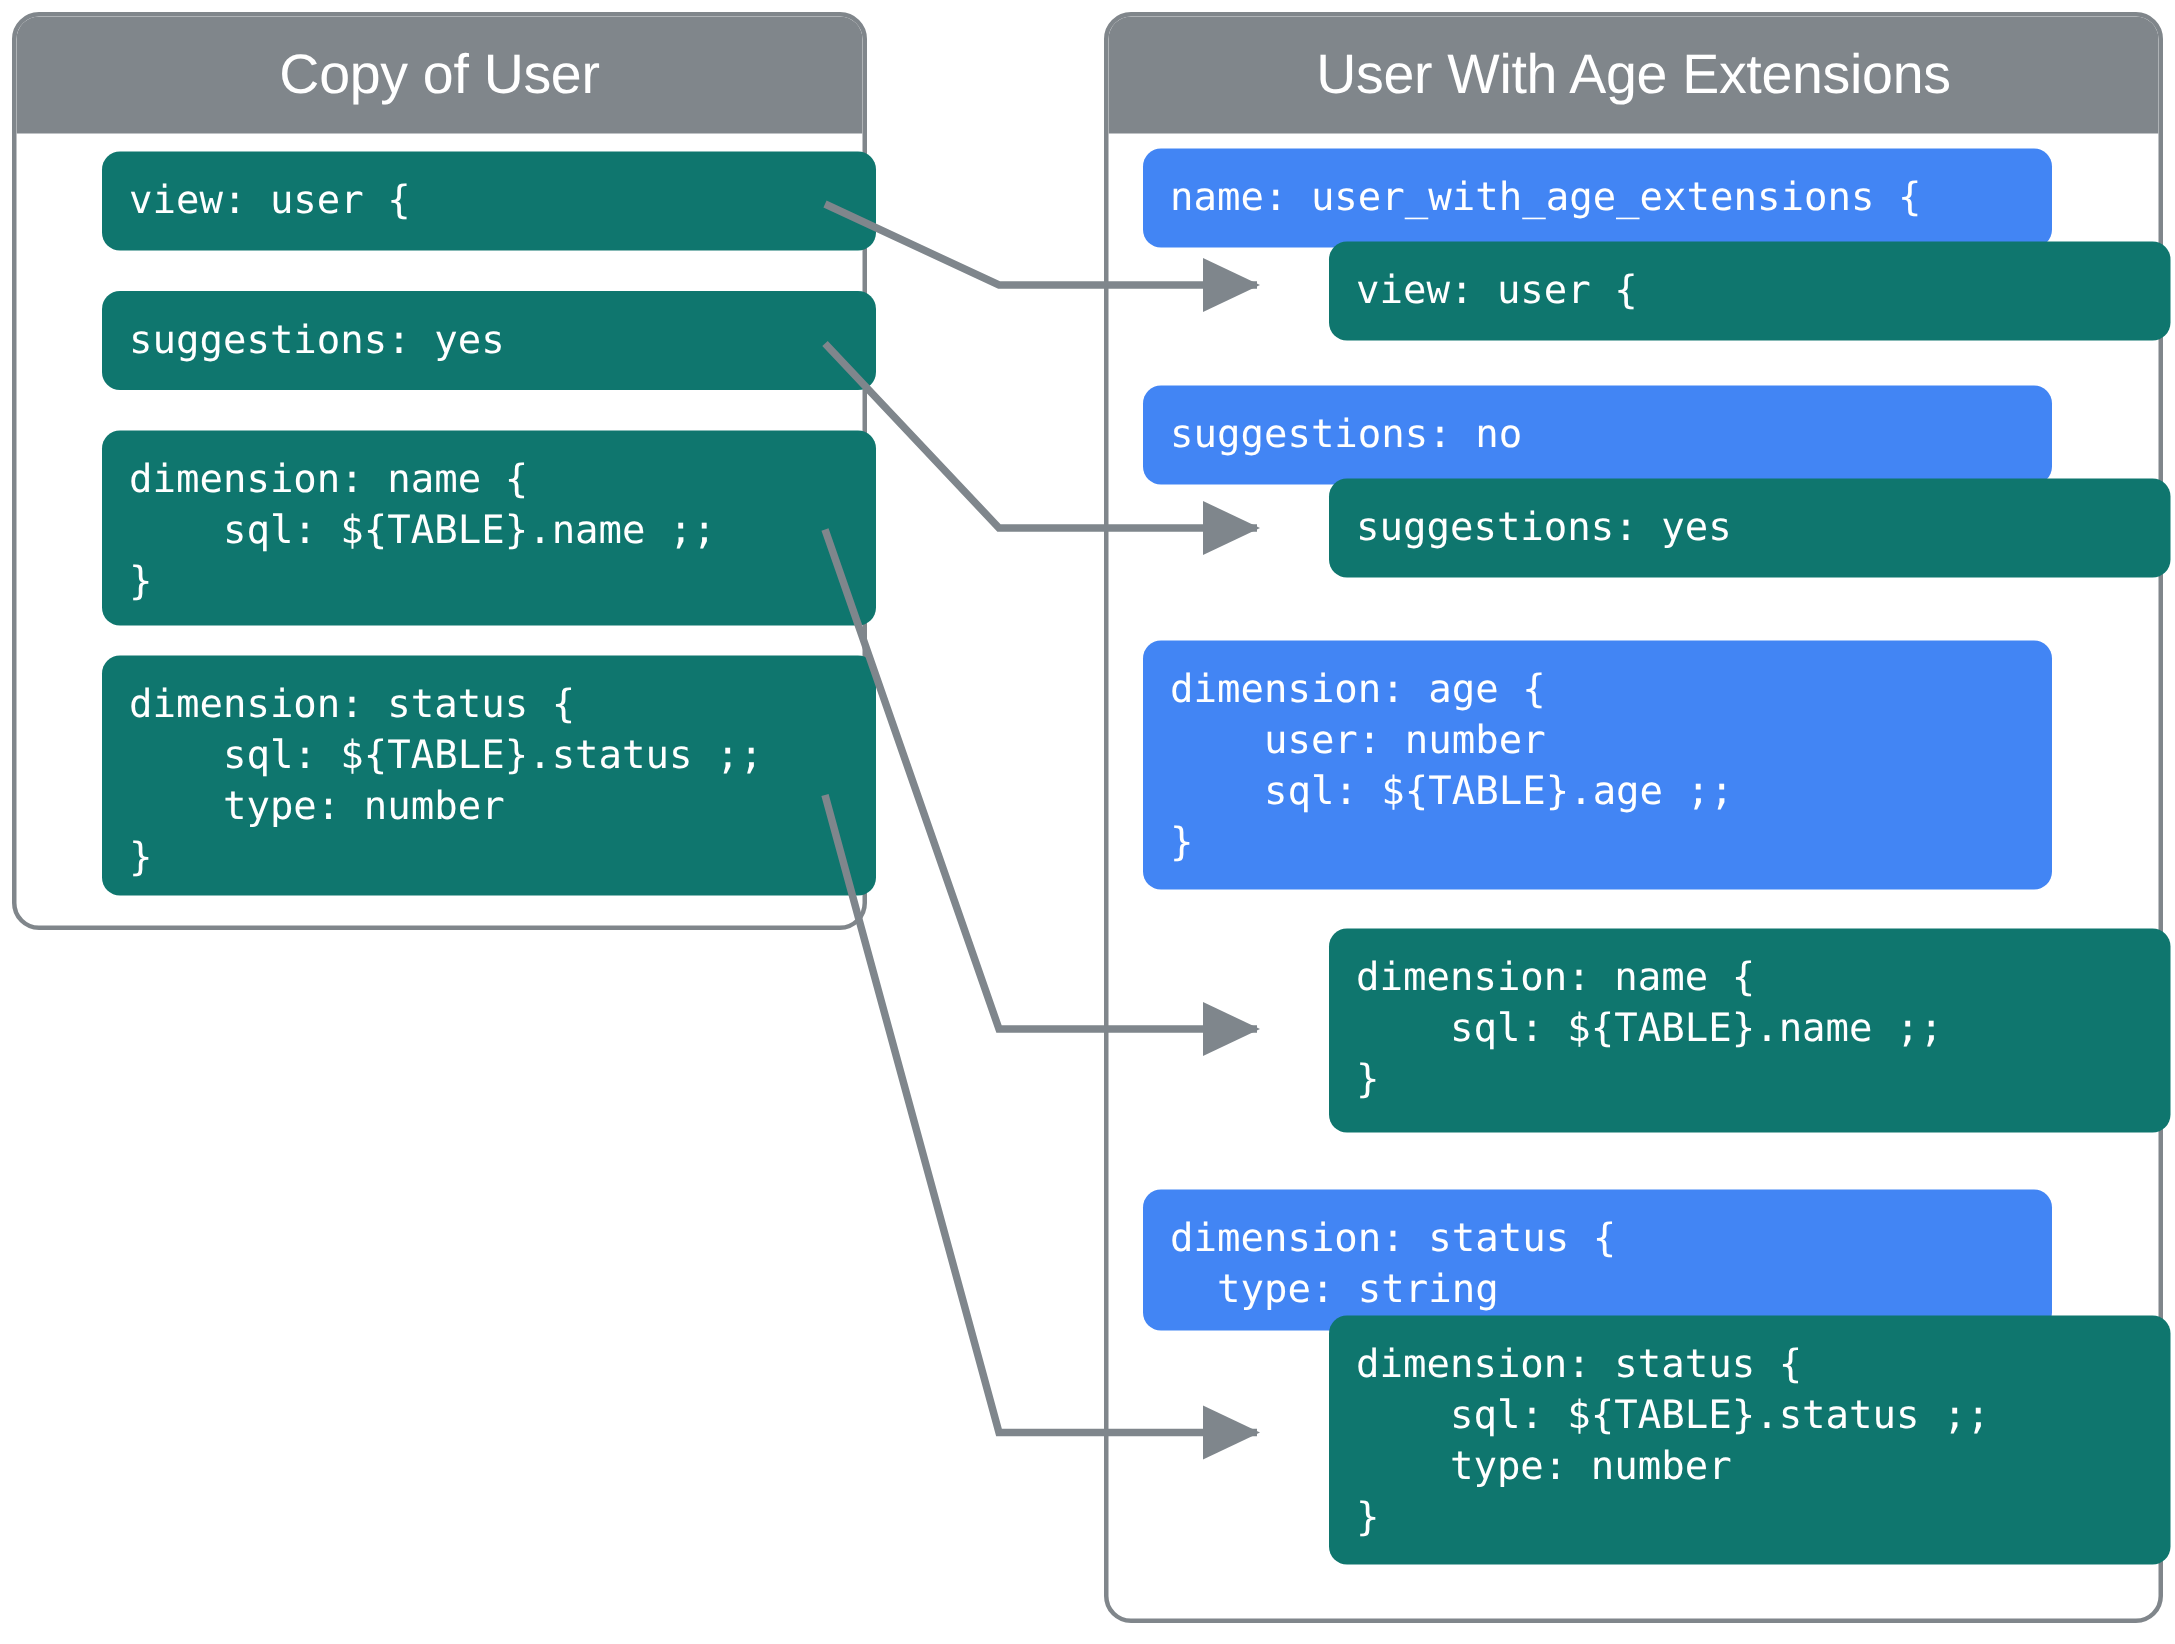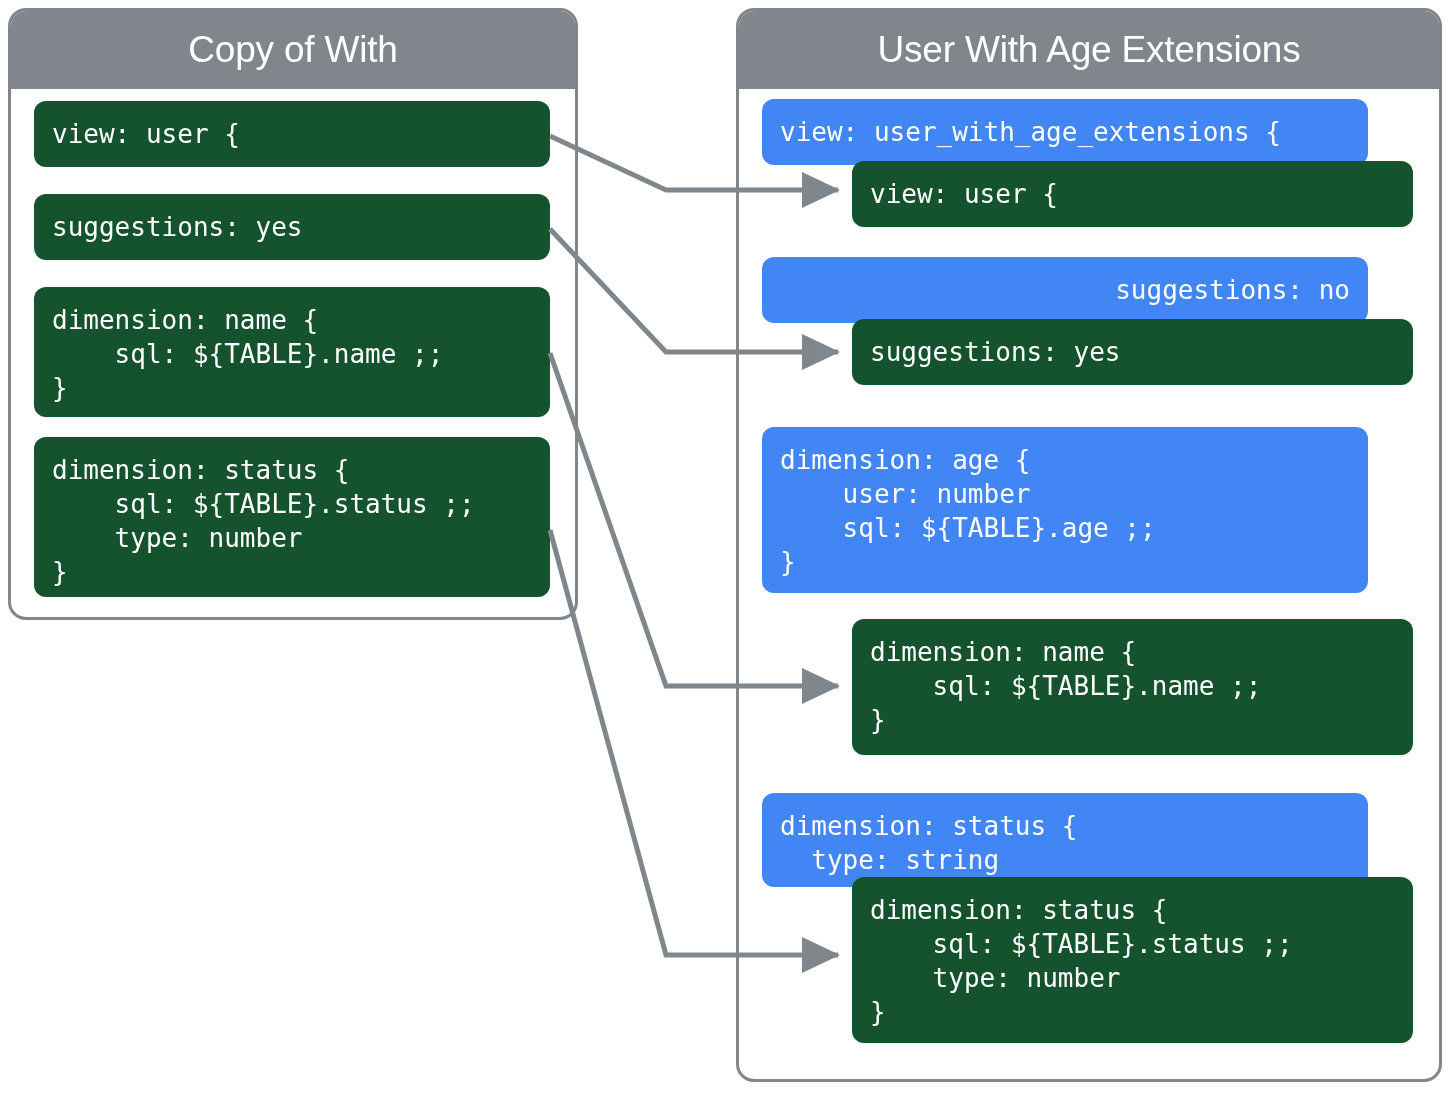--- a/index.html
+++ b/index.html
@@ -69,7 +69,7 @@
 <div id="stage">
 
   <div class="panel" id="panel-left">
-    <div class="panel-header">Copy of With</div>
+    <div class="panel-header">Copy of User</div>
   </div>
 
   <div class="code-box box-dark" style="left:34px;  top:101px; width:516px; height:66px;">view: user {</div>

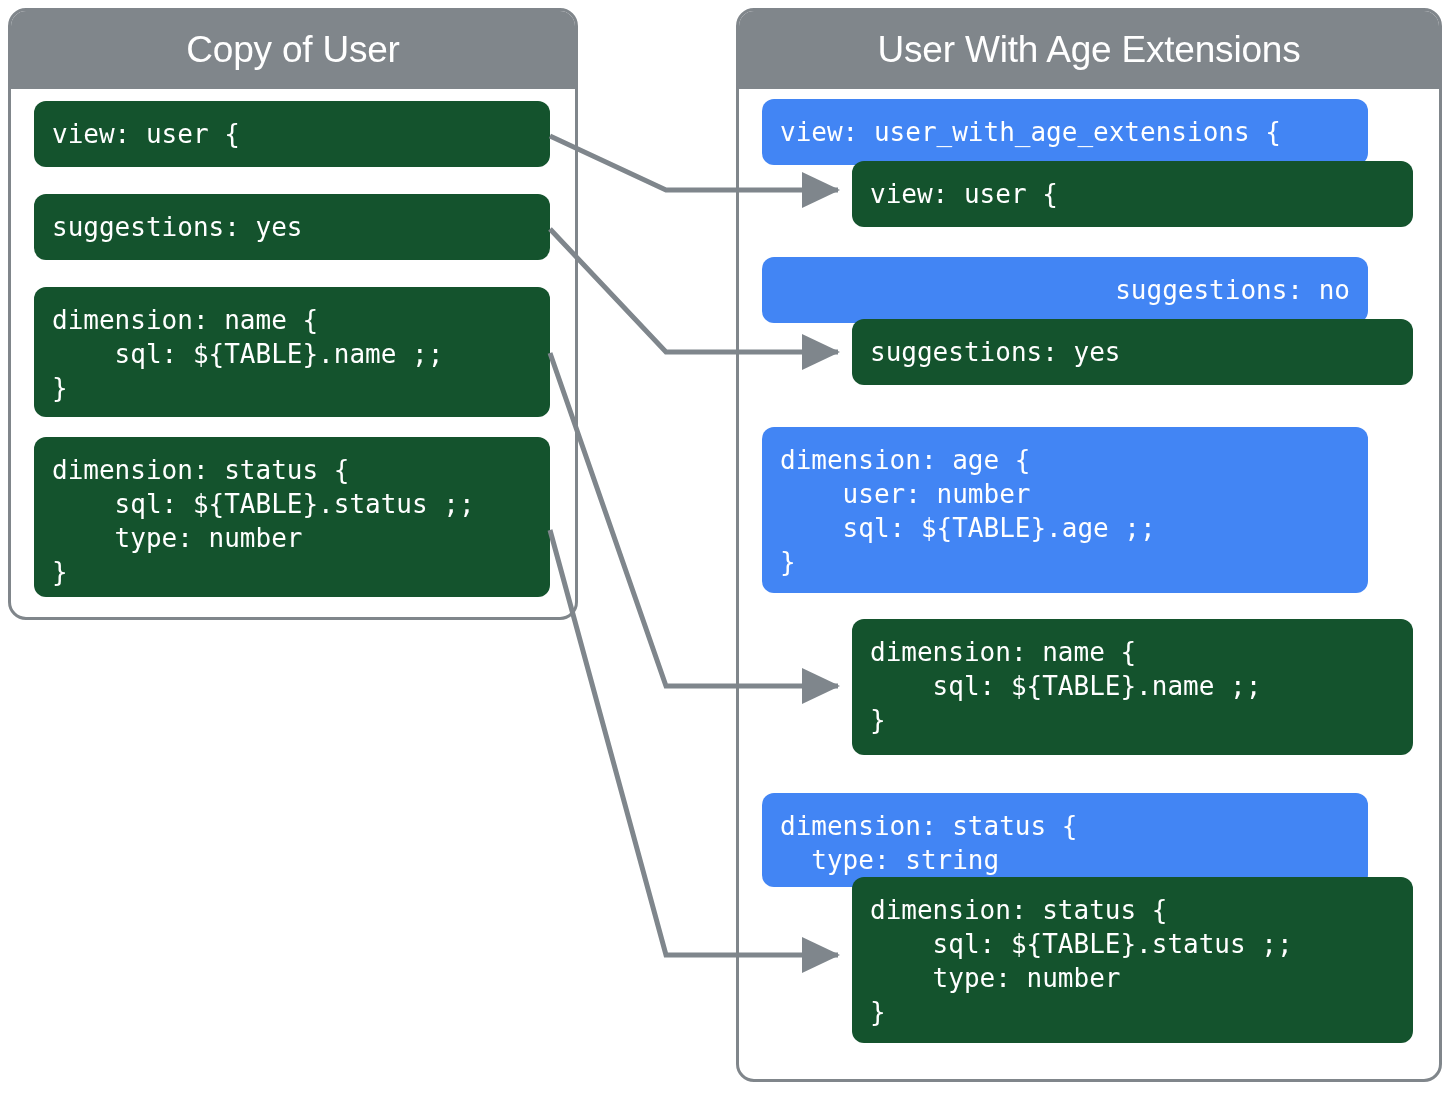--- a/index.html
+++ b/index.html
@@ -52,7 +52,7 @@
     padding: 16px 18px;
     letter-spacing: 0px;
   }
-  .box-dark  { background: #14532d; }
+  .box-dark  { background: #0f766e; margin-left: 34px; }
   .box-light { background: #4285f4; }
 
   #connectors {

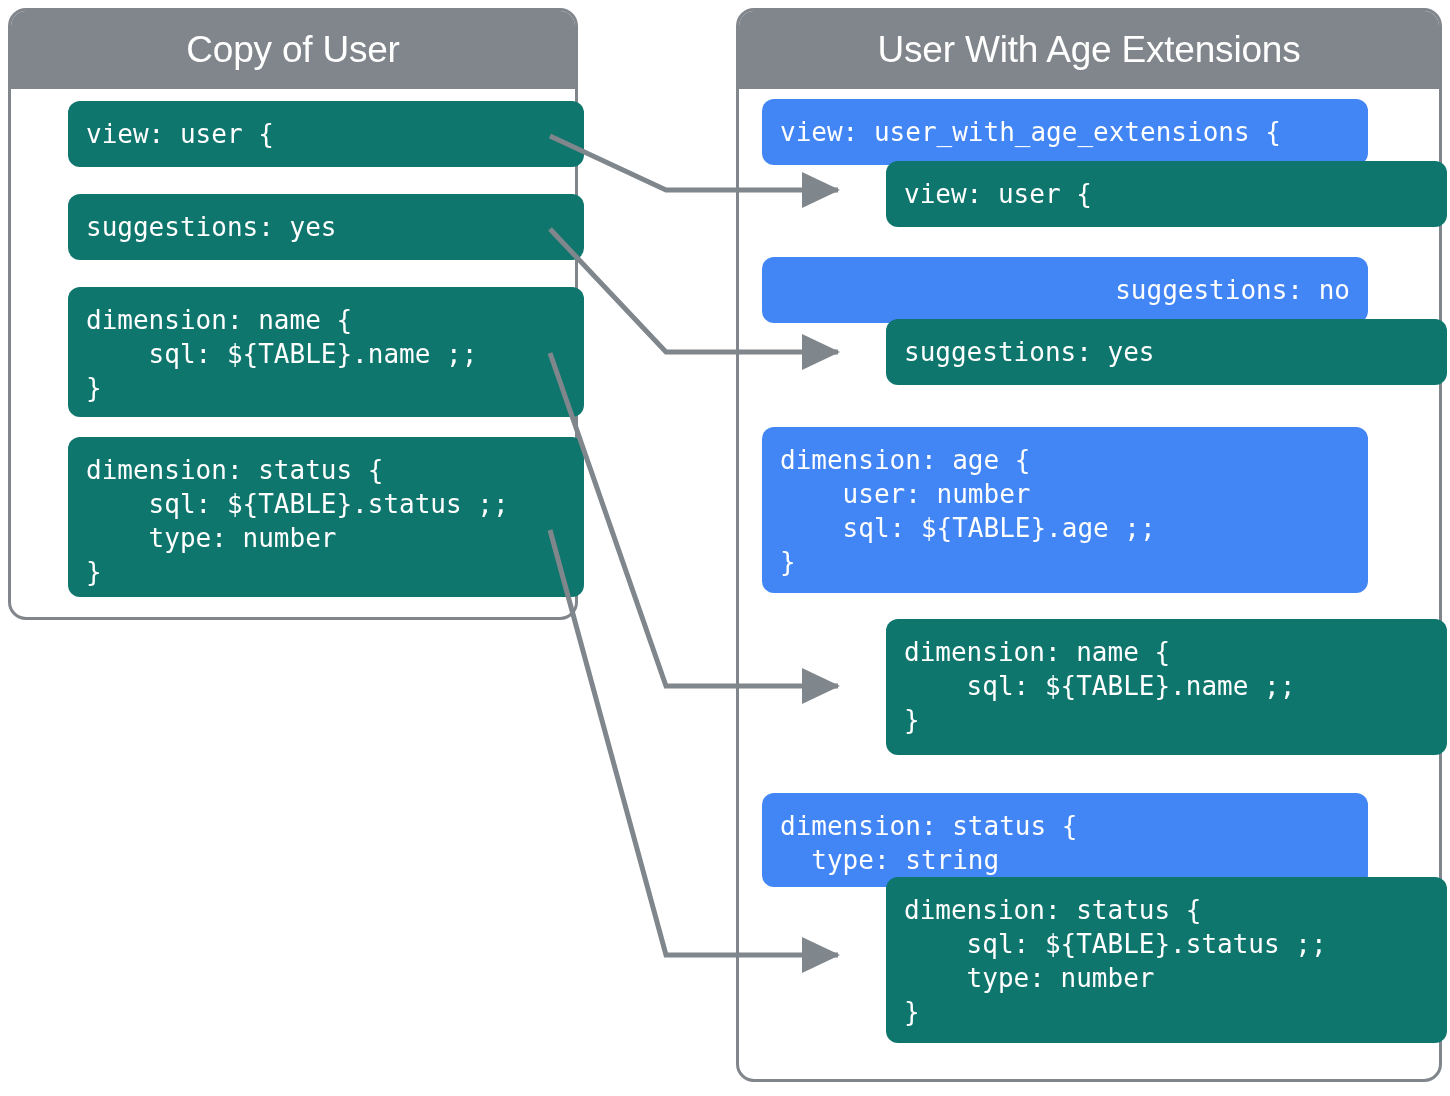--- a/index.html
+++ b/index.html
@@ -89,7 +89,7 @@
     <div class="panel-header">User With Age Extensions</div>
   </div>
 
-  <div class="code-box box-light" style="left:762px; top:99px;  width:606px; height:66px;">view: user_with_age_extensions {</div>
+  <div class="code-box box-light" style="left:762px; top:99px;  width:606px; height:66px;">name: user_with_age_extensions {</div>
 
   <div class="code-box box-dark" style="left:852px; top:161px; width:561px; height:66px;">view: user {</div>
 

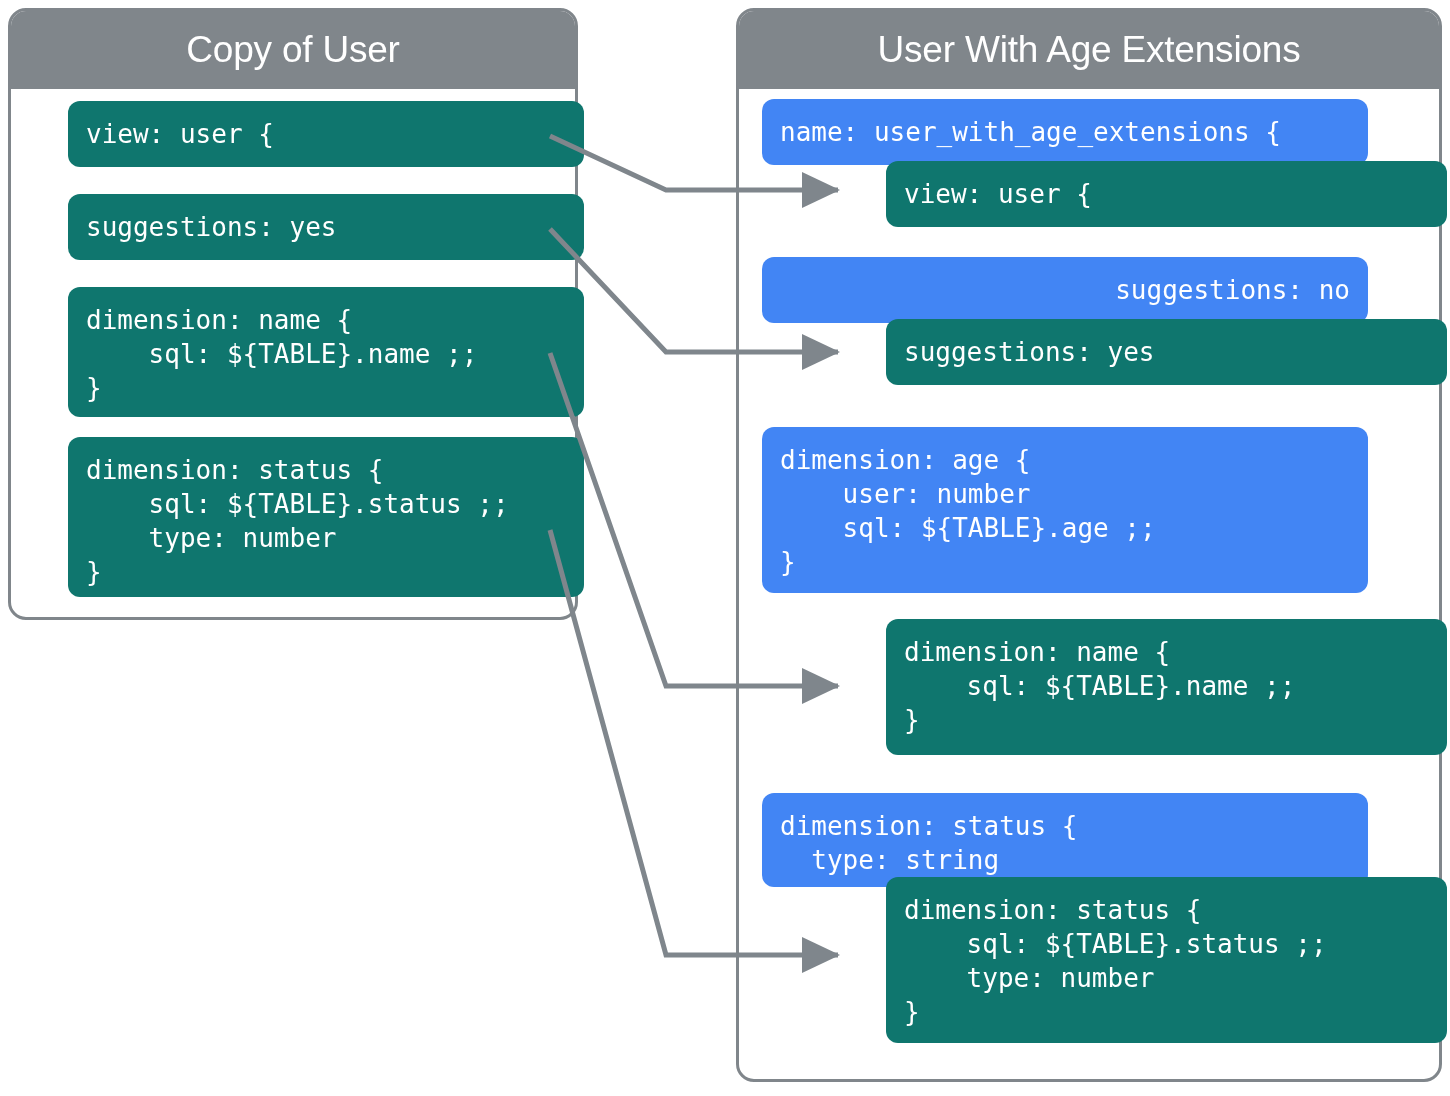--- a/index.html
+++ b/index.html
@@ -93,7 +93,7 @@
 
   <div class="code-box box-dark" style="left:852px; top:161px; width:561px; height:66px;">view: user {</div>
 
-  <div class="code-box box-light" style="left:762px; top:257px; width:606px; height:66px;text-align:right;">suggestions: no</div>
+  <div class="code-box box-light" style="left:762px; top:257px; width:606px; height:66px;">suggestions: no</div>
 
   <div class="code-box box-dark" style="left:852px; top:319px; width:561px; height:66px;">suggestions: yes</div>
 

